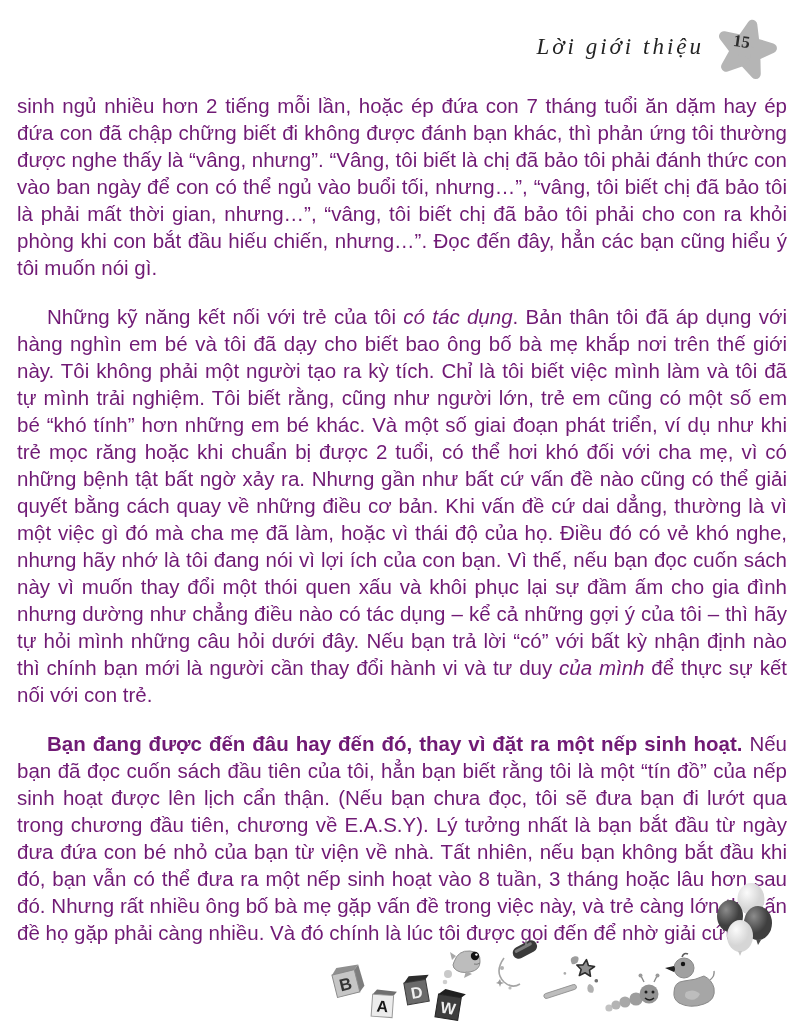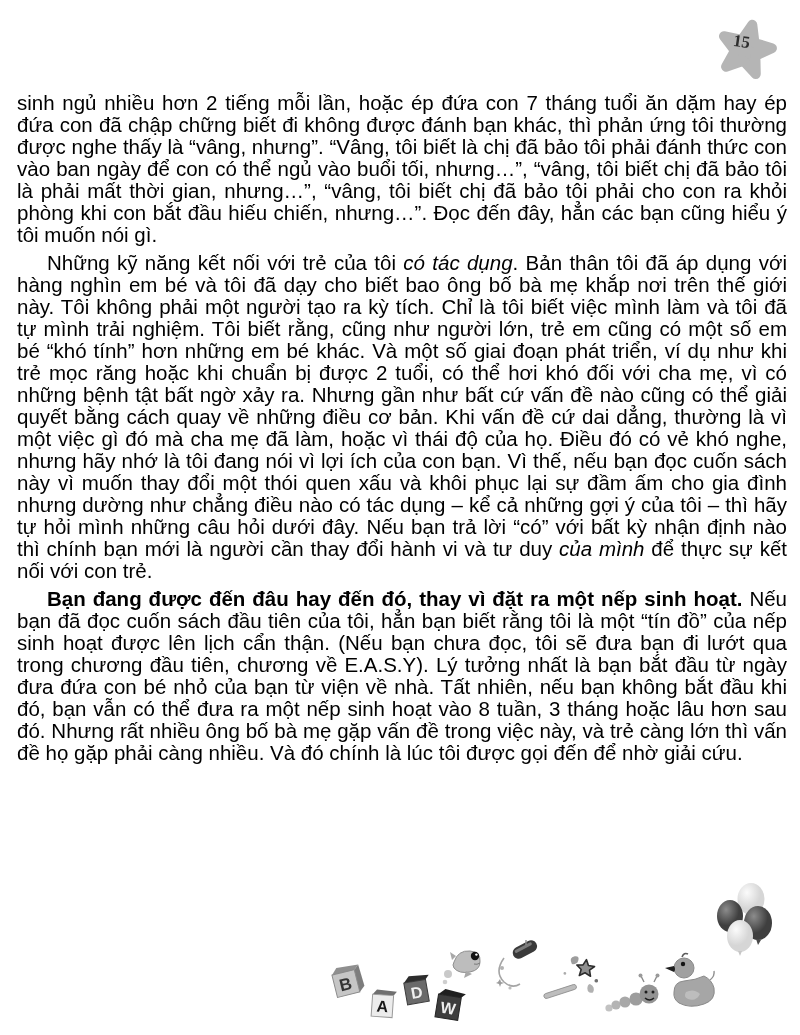--- a/index.html
+++ b/index.html
@@ -70,6 +70,7 @@
 
 <div class="page">
 
+  <span class="header-title">Lời giới thiệu</span>
 
   <div class="star-wrap">
     <svg viewBox="0 0 68 74">

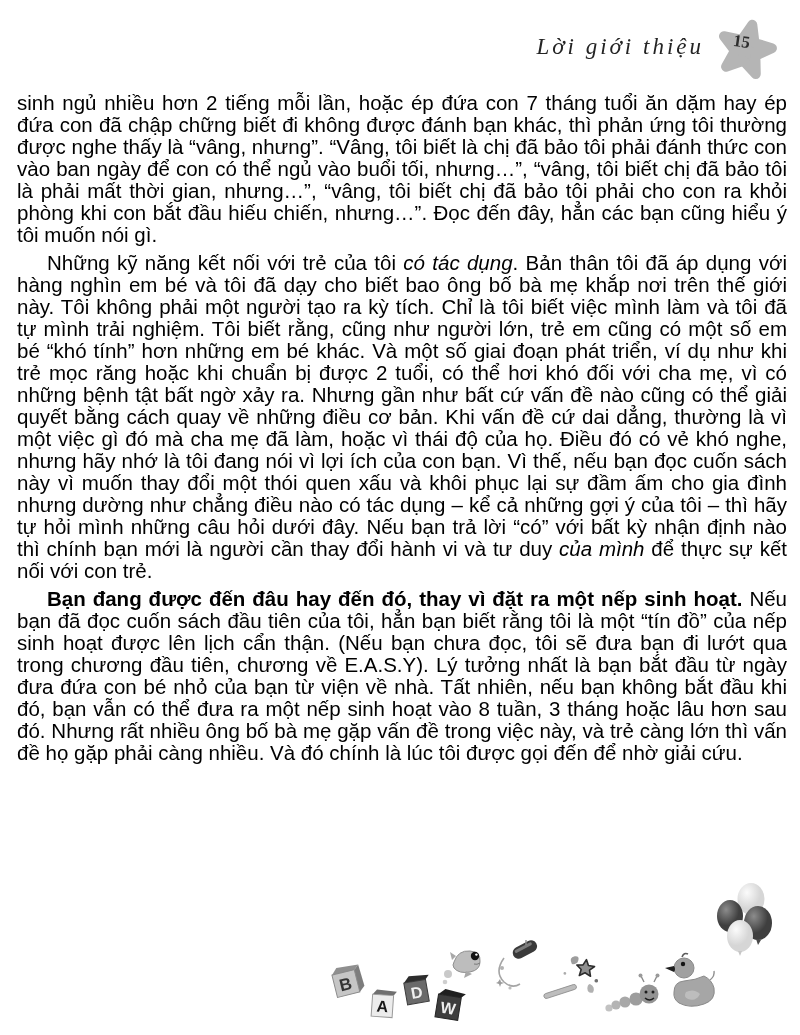--- a/index.html
+++ b/index.html
@@ -43,9 +43,9 @@
     left:17px;top:92px;
     width:770px;
     font-size:20.5px;
-    line-height:22px;
+    line-height:27px;
     text-align:justify;
-    color:#000000;
+    color:#701a75;
   }
   .para{margin:0;}
   .para + .para{margin-top:6px;text-indent:30px;}

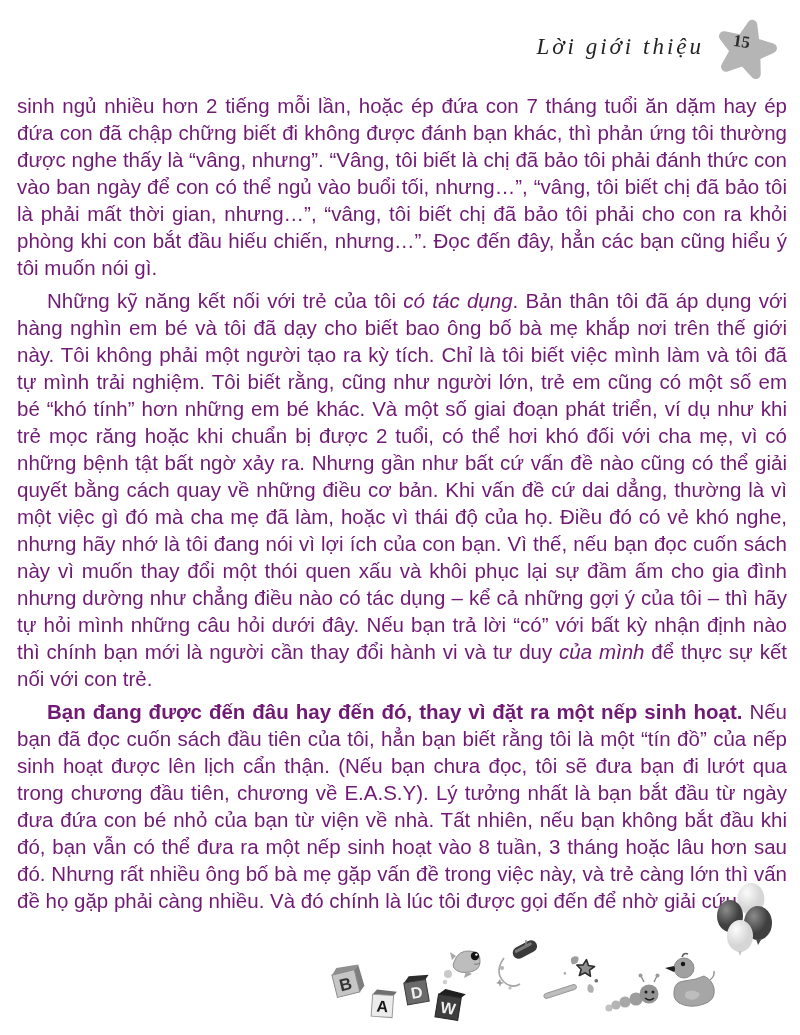--- a/index.html
+++ b/index.html
@@ -48,7 +48,7 @@
     color:#701a75;
   }
   .para{margin:0;}
-  .para + .para{margin-top:6px;text-indent:30px;}
+  .para + .para{margin-top:22px;text-indent:30px;}
   .para em{font-style:italic;}
   .para .lead{font-weight:bold;}
   

